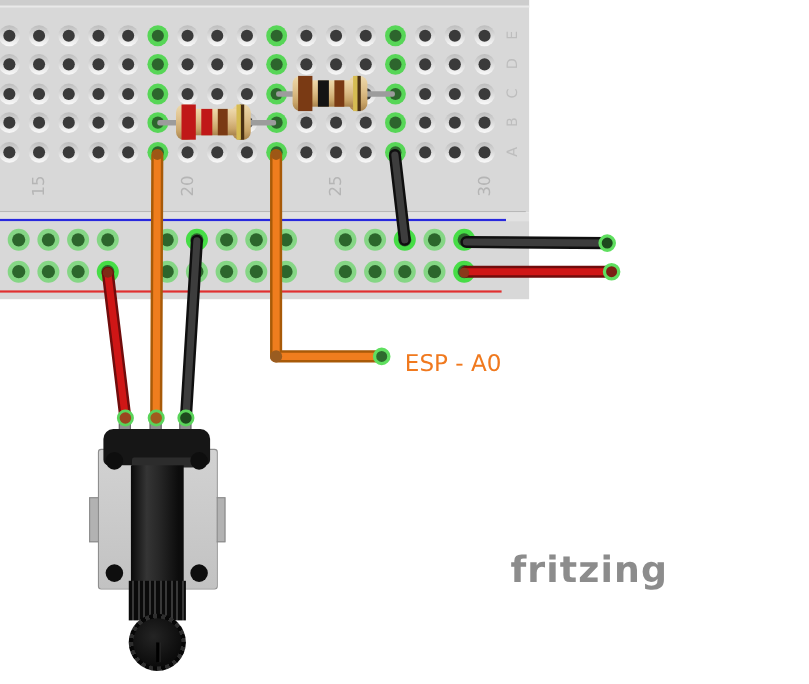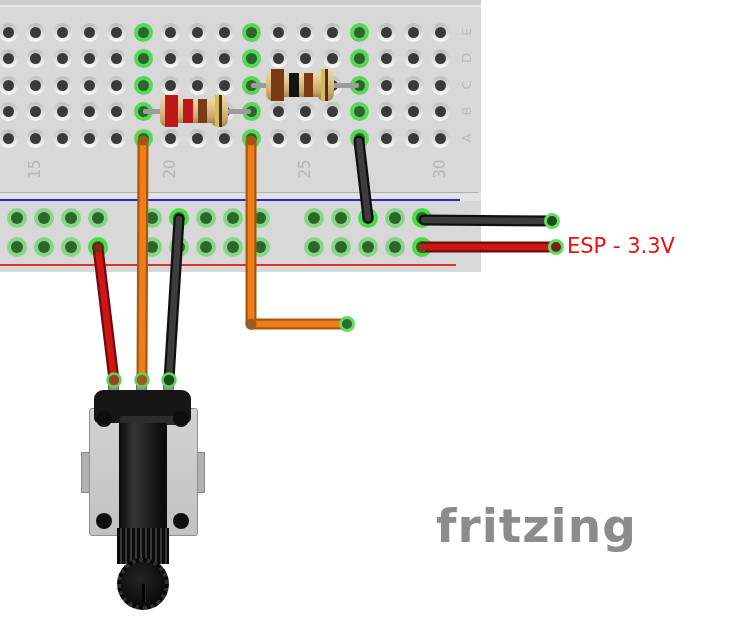--- a/index.html
+++ b/index.html
@@ -503,7 +503,6 @@
       <circle cx="169" cy="380" r="6.5" fill="#1e4a1e" stroke="#5ad45a" stroke-width="2.5"></circle>
     </svg>
 
-  <div class="net-label" id="label-v33" style="left: 567px; top: 234px; color: rgb(238, 14, 14);">ESP - 3.3V</div>
 
   <div id="logo" style="color: rgb(140, 140, 140);">fritzing</div>
 </div>

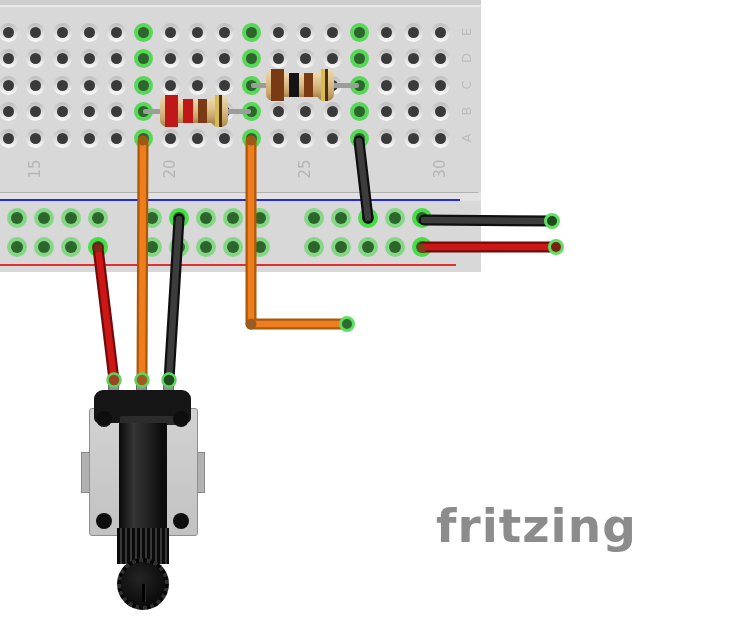--- a/index.html
+++ b/index.html
@@ -503,6 +503,7 @@
       <circle cx="169" cy="380" r="6.5" fill="#1e4a1e" stroke="#5ad45a" stroke-width="2.5"></circle>
     </svg>
 
+  <div class="net-label" id="label-a0" style="left: 368px; top: 318px; color: rgb(240, 121, 30);">ESP - A0</div>
 
   <div id="logo" style="color: rgb(140, 140, 140);">fritzing</div>
 </div>

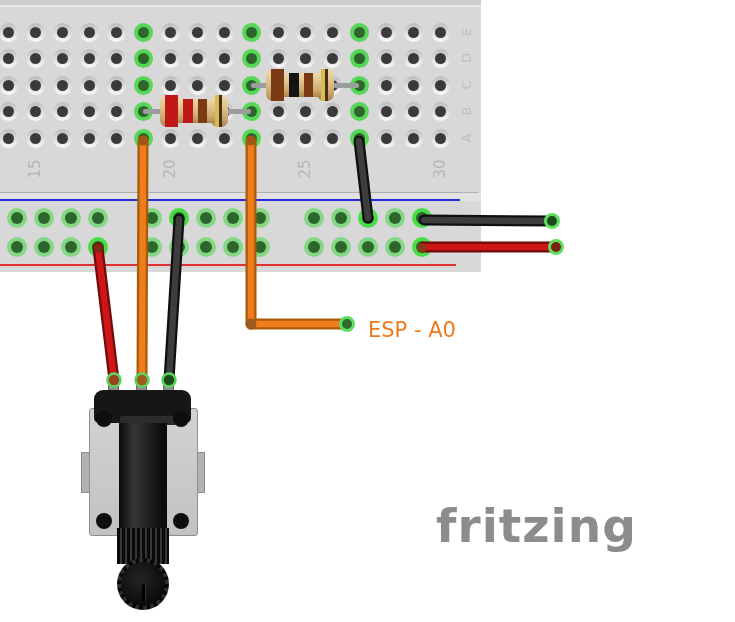--- a/index.html
+++ b/index.html
@@ -60,7 +60,7 @@
 
   
   .net-label{position:absolute;font-size:21px;line-height:24px;white-space:nowrap;}
-  #logo{position:absolute;left:436px;top:498px;font-size:47px;font-weight:bold;letter-spacing:1px;color:#8c8c8c;}
+  #logo{position:absolute;left:464px;top:498px;font-size:33px;font-weight:bold;letter-spacing:1px;color:#8c8c8c;}
   svg{position:absolute;left:0;top:0;}
 </style>
 </head>

